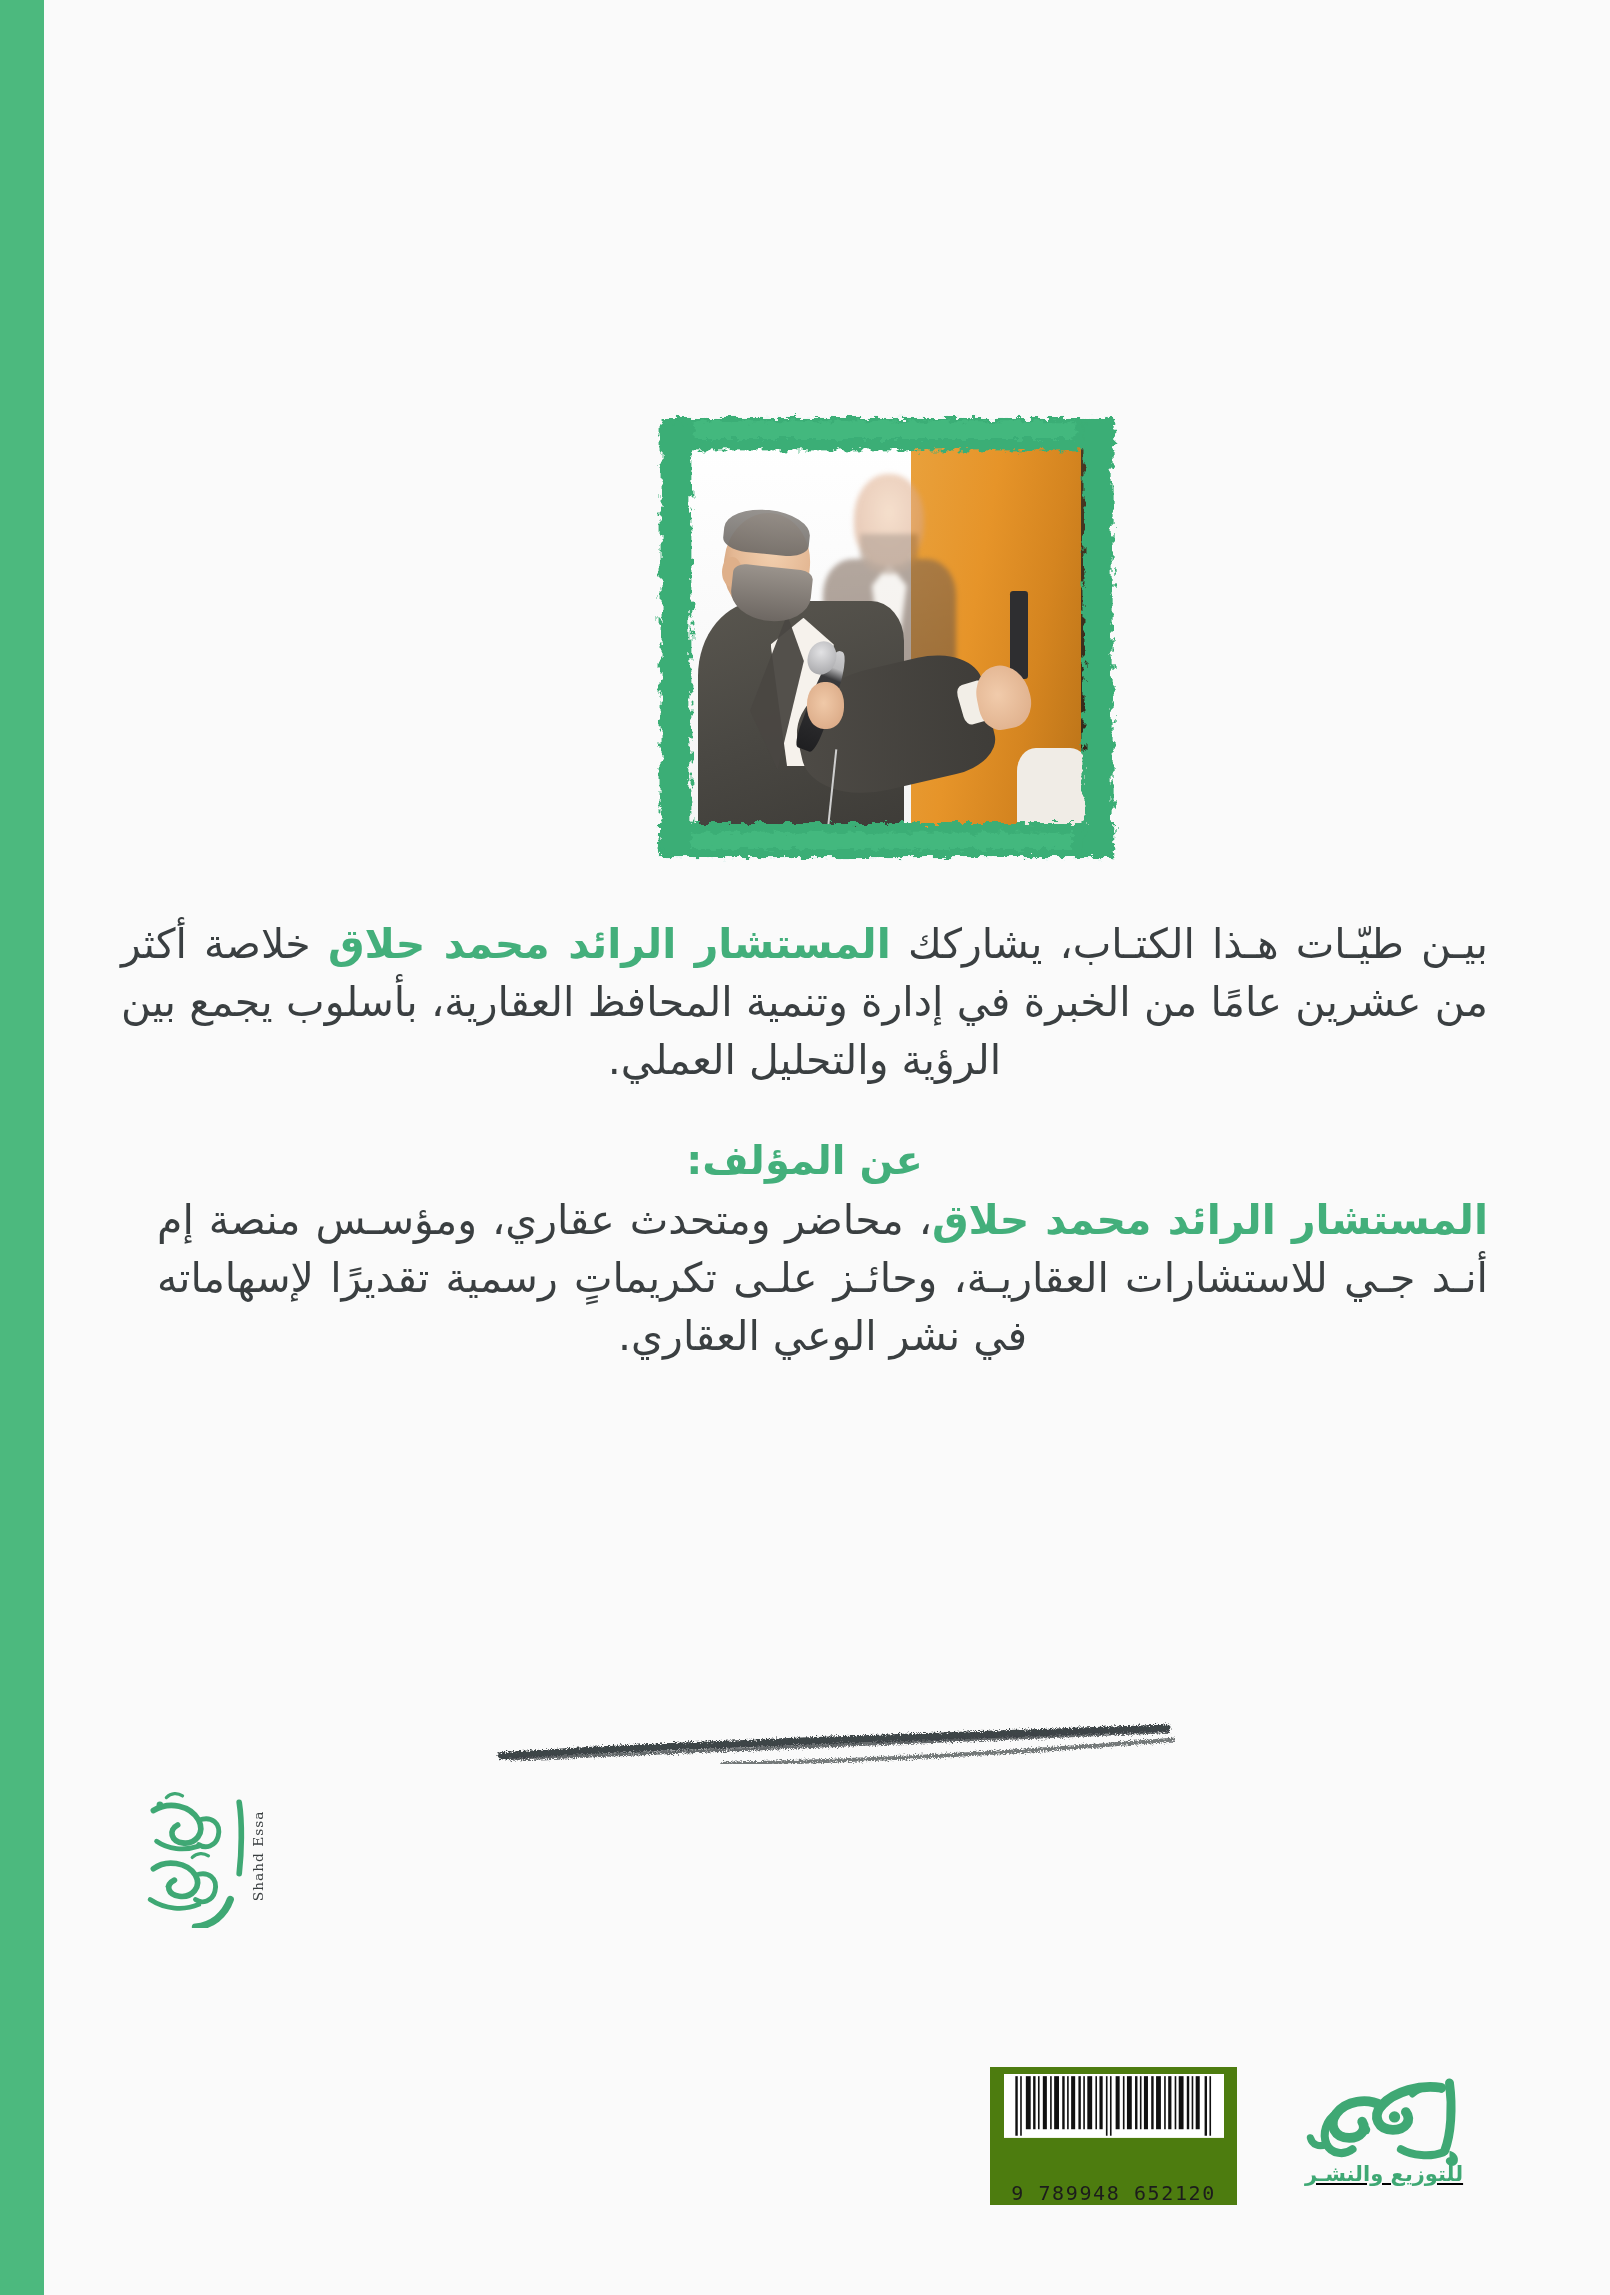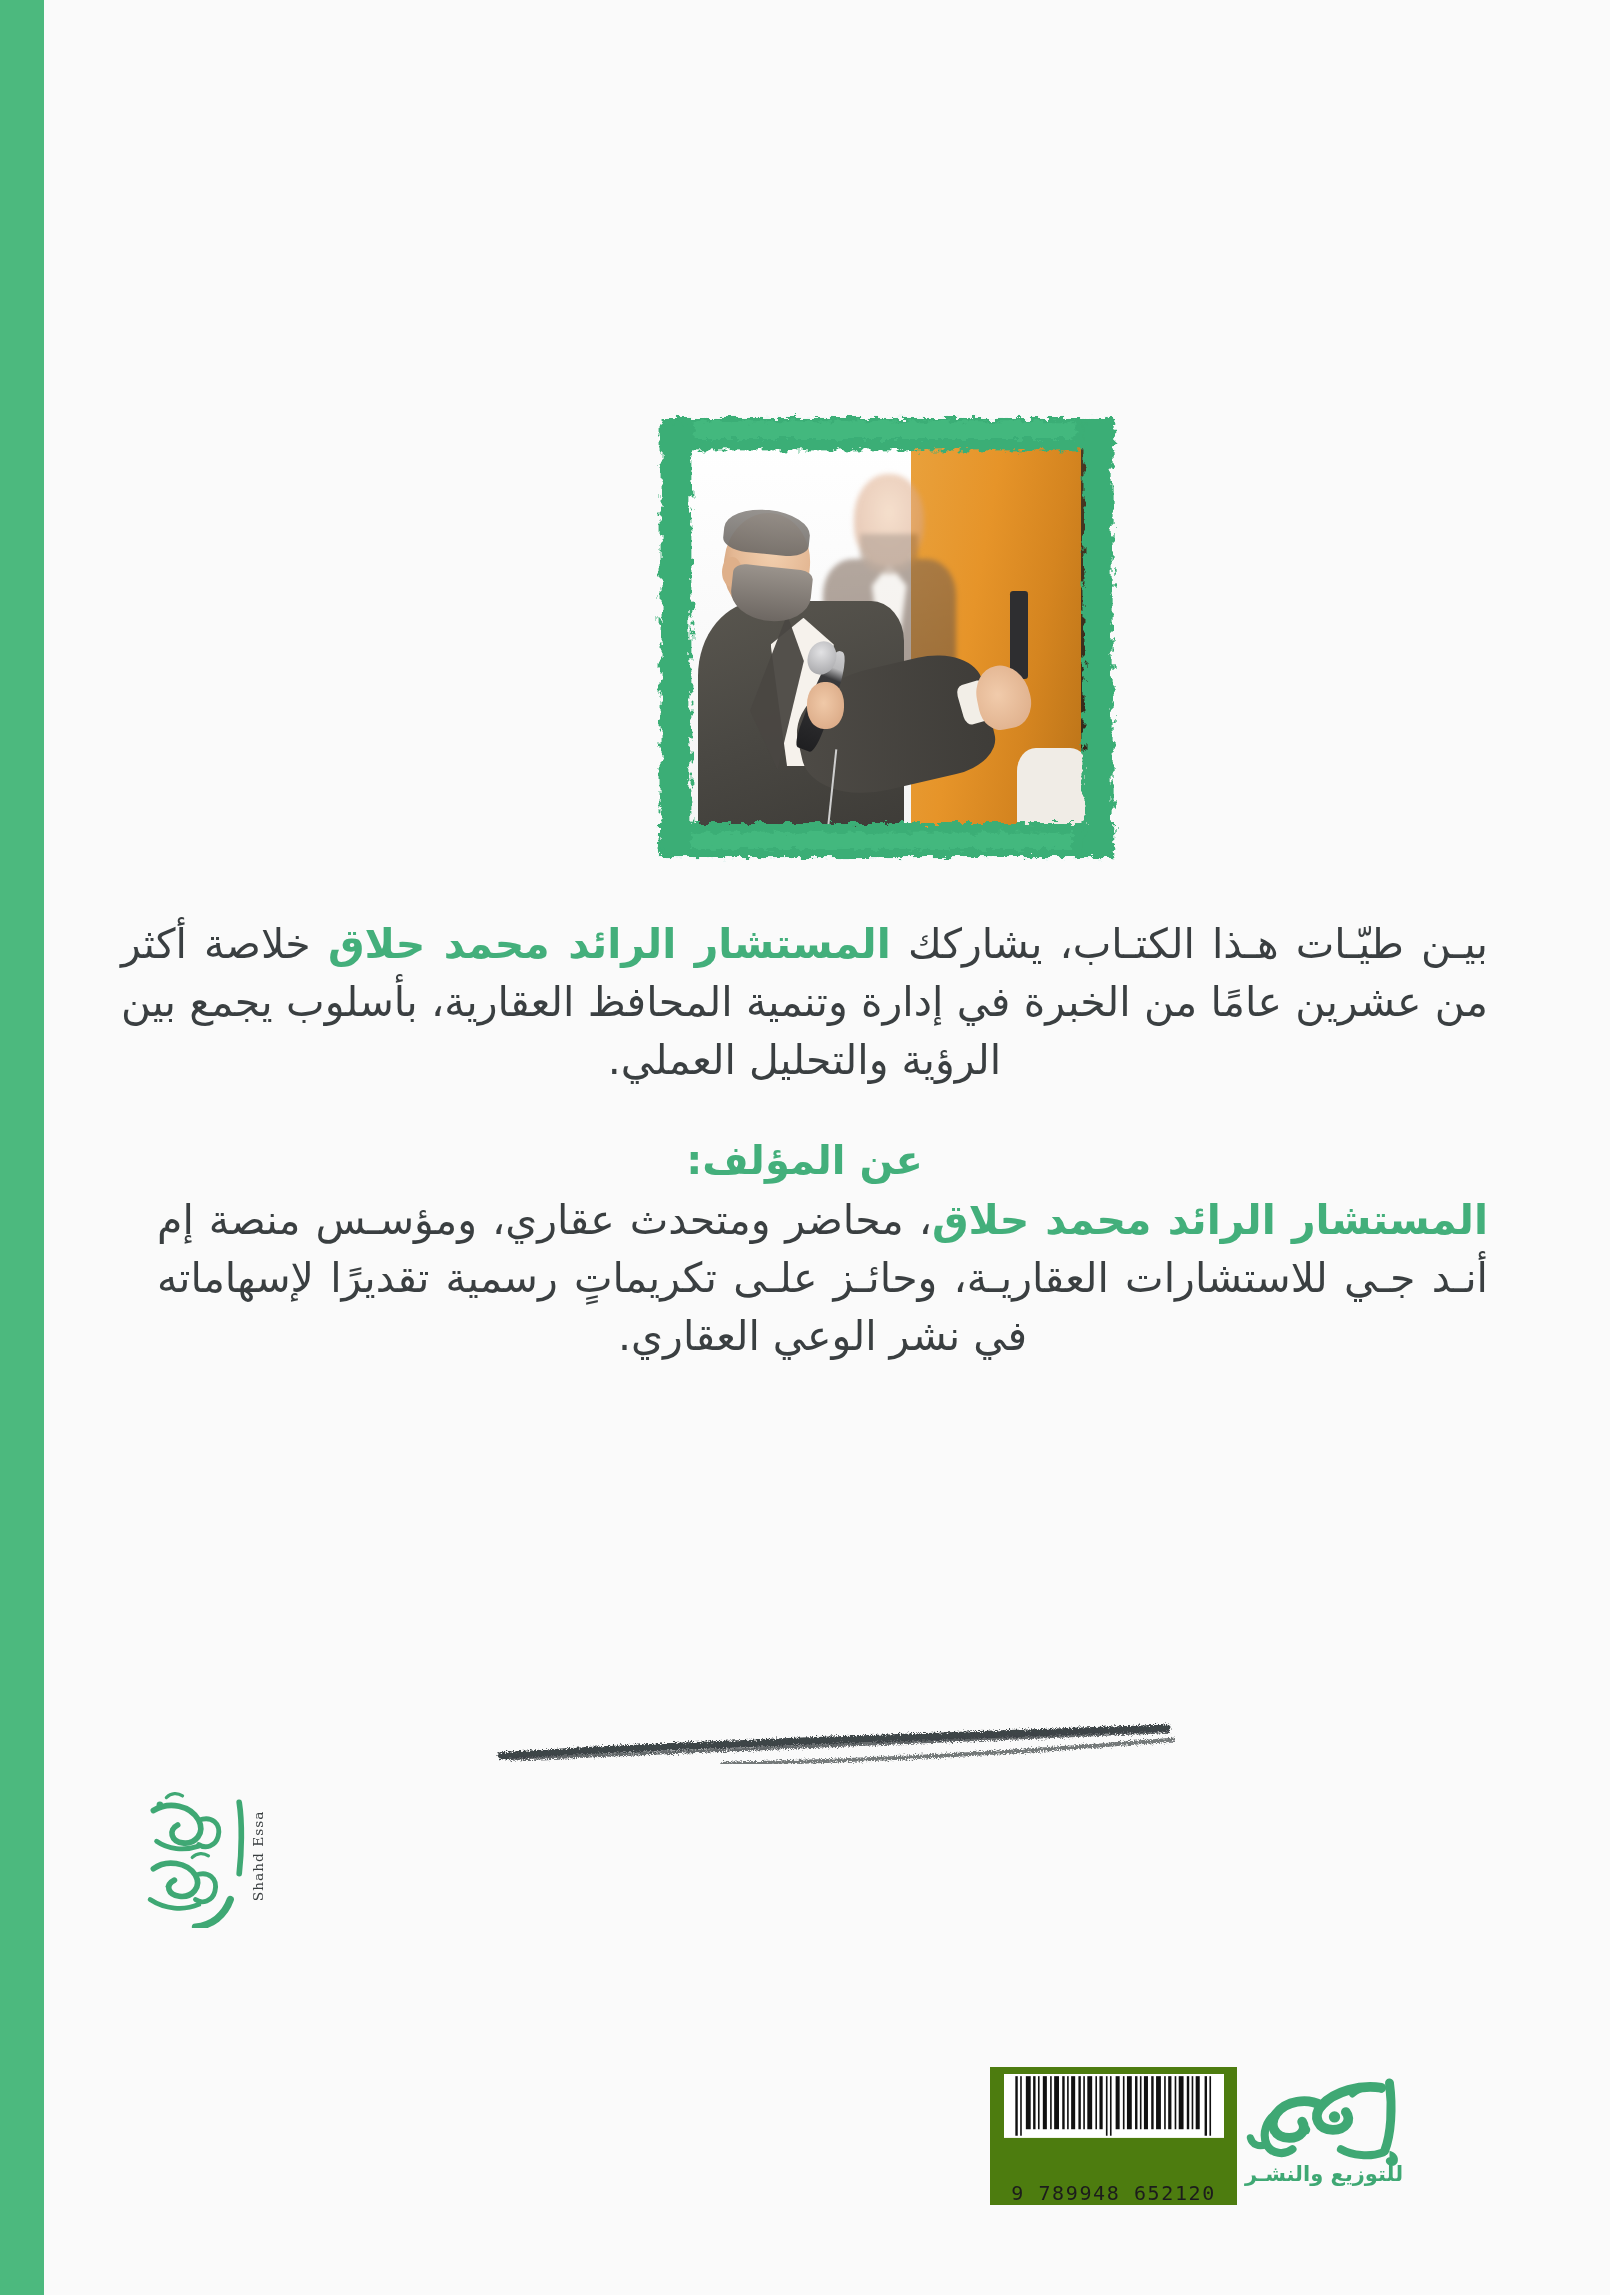--- a/index.html
+++ b/index.html
@@ -262,10 +262,11 @@
   .publisher-logo {
     position: absolute;
     top: 2070px;
-    left: 1231px;
+    left: 1291px;
     width: 186px;
     height: 130px;
     text-align: center;
+    text-decoration: underline;
   }
   .publisher-mark { display: block; }
   .publisher-tagline {

